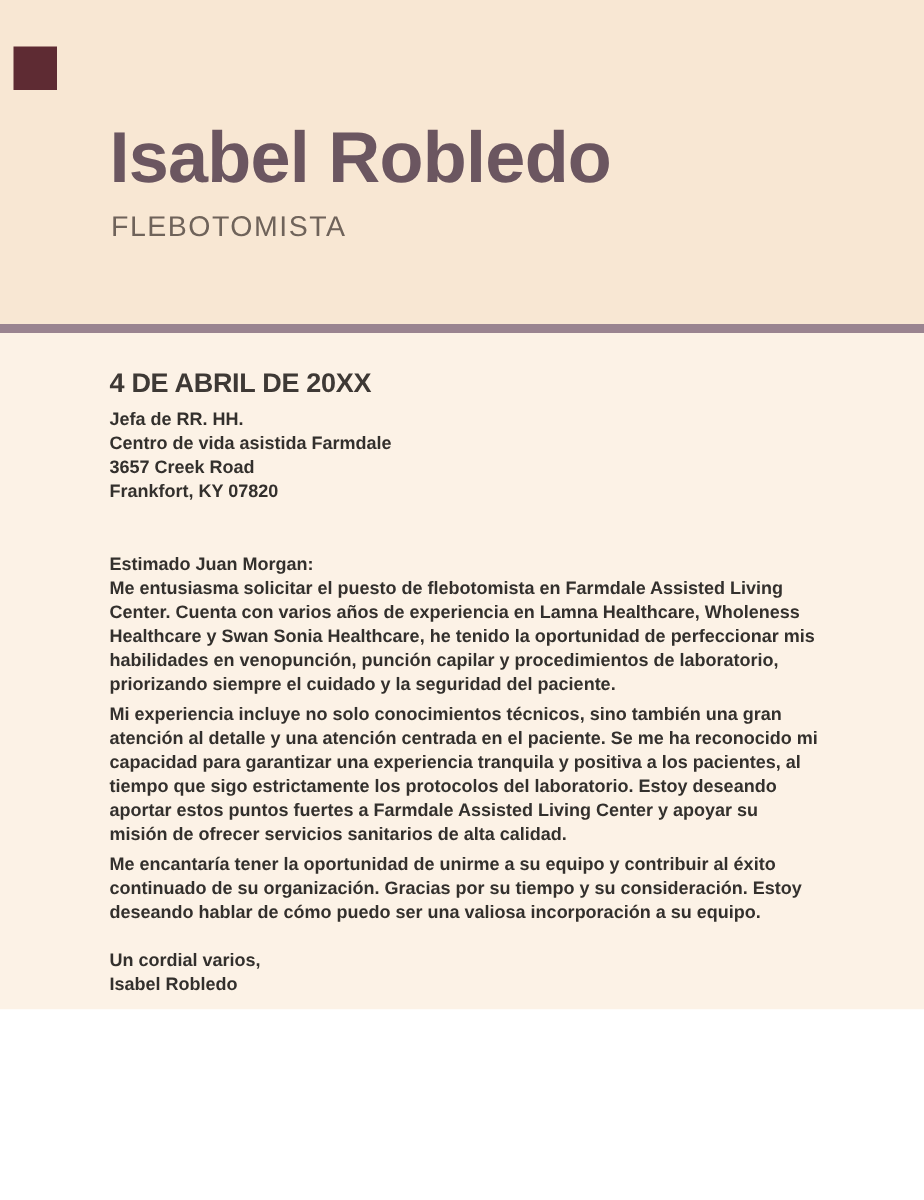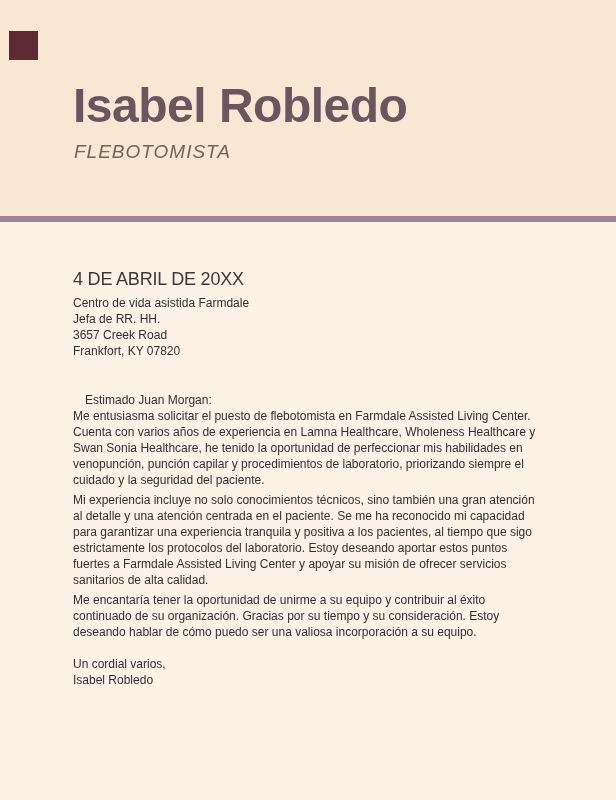--- a/index.html
+++ b/index.html
@@ -10,7 +10,7 @@
   .page {
     position: relative;
     width: 616px;
-    height: 800px;
+    height: 673px;
     overflow: hidden;
     font-family: "Liberation Sans", sans-serif;
     background: var(--body-bg, #fcf2e6);

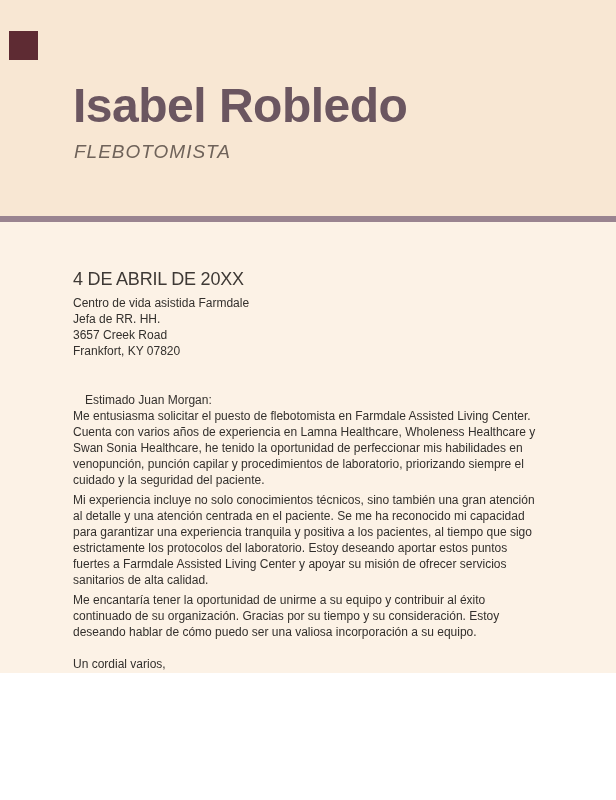--- a/index.html
+++ b/index.html
@@ -51,7 +51,6 @@
     letter-spacing: 1px;
     color: var(--role, #6f635a);
     white-space: nowrap;
-    font-style: italic;
   }
   .divider {
     width: 100%;

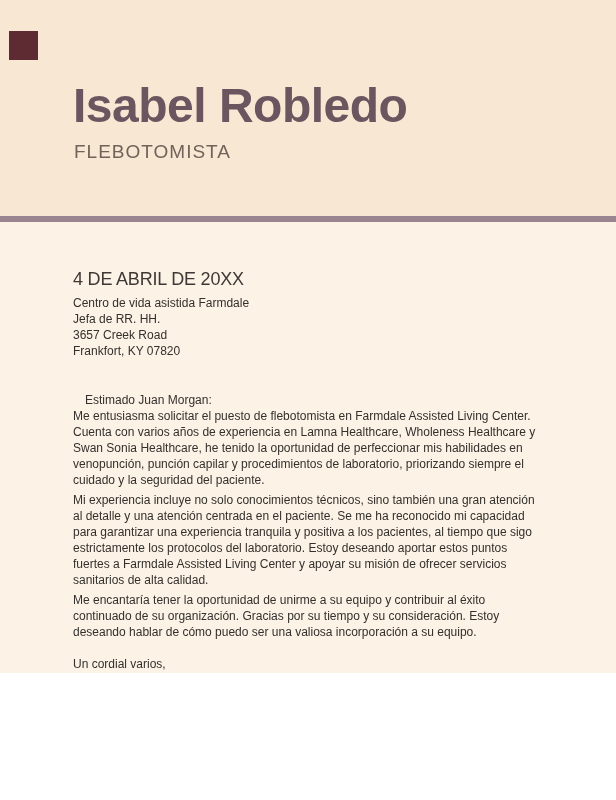--- a/index.html
+++ b/index.html
@@ -58,9 +58,10 @@
     background: var(--divider, #9a8490);
   }
   .letter-body {
-    padding: 44px 69px 0 73px;
+    padding: 20px 69px 0 73px;
     font-size: 12px;
     line-height: 16px;
+    font-weight: bold;
   }
   .letter-date {
     font-size: 18px;

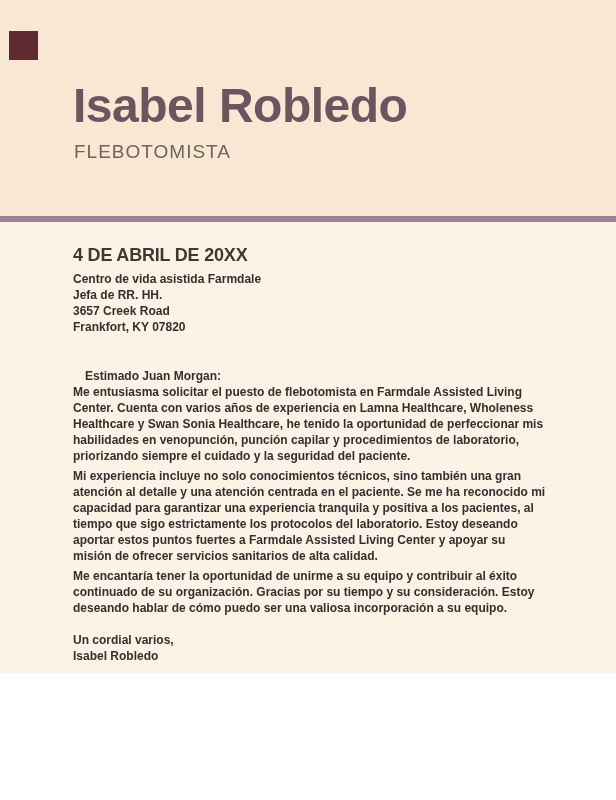--- a/index.html
+++ b/index.html
@@ -104,8 +104,8 @@
     <div class="letter-date">4 DE ABRIL DE 20XX</div>
 
     <div class="recipient-address">
+      <div class="address-line">Jefa de RR. HH.</div>
       <div class="address-line">Centro de vida asistida Farmdale</div>
-      <div class="address-line">Jefa de RR. HH.</div>
       <div class="address-line">3657 Creek Road</div>
       <div class="address-line">Frankfort, KY 07820</div>
     </div>

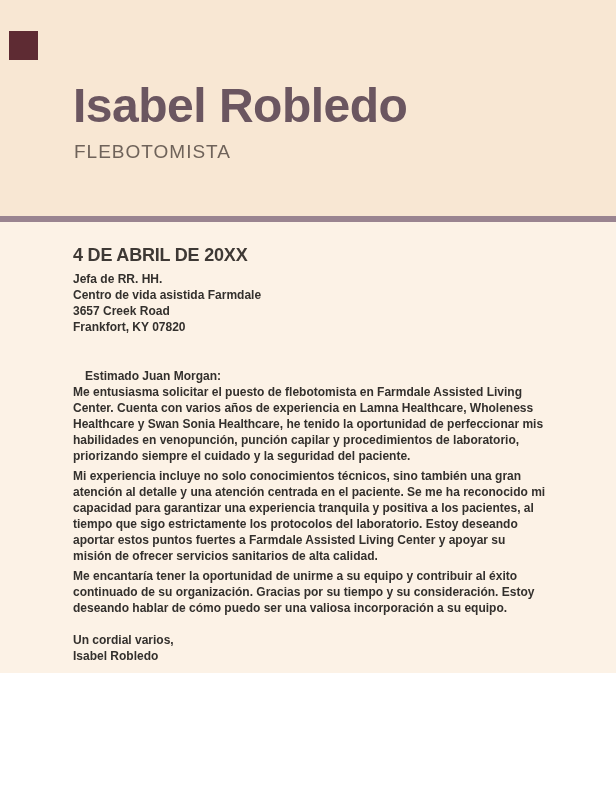--- a/index.html
+++ b/index.html
@@ -74,7 +74,7 @@
   .recipient-address { margin: 0; }
   .address-line { white-space: nowrap; }
   .greeting {
-    margin: 33px 0 0 12px;
+    margin: 33px 0 0 0;
   }
   .paragraphs { }
   .para {

